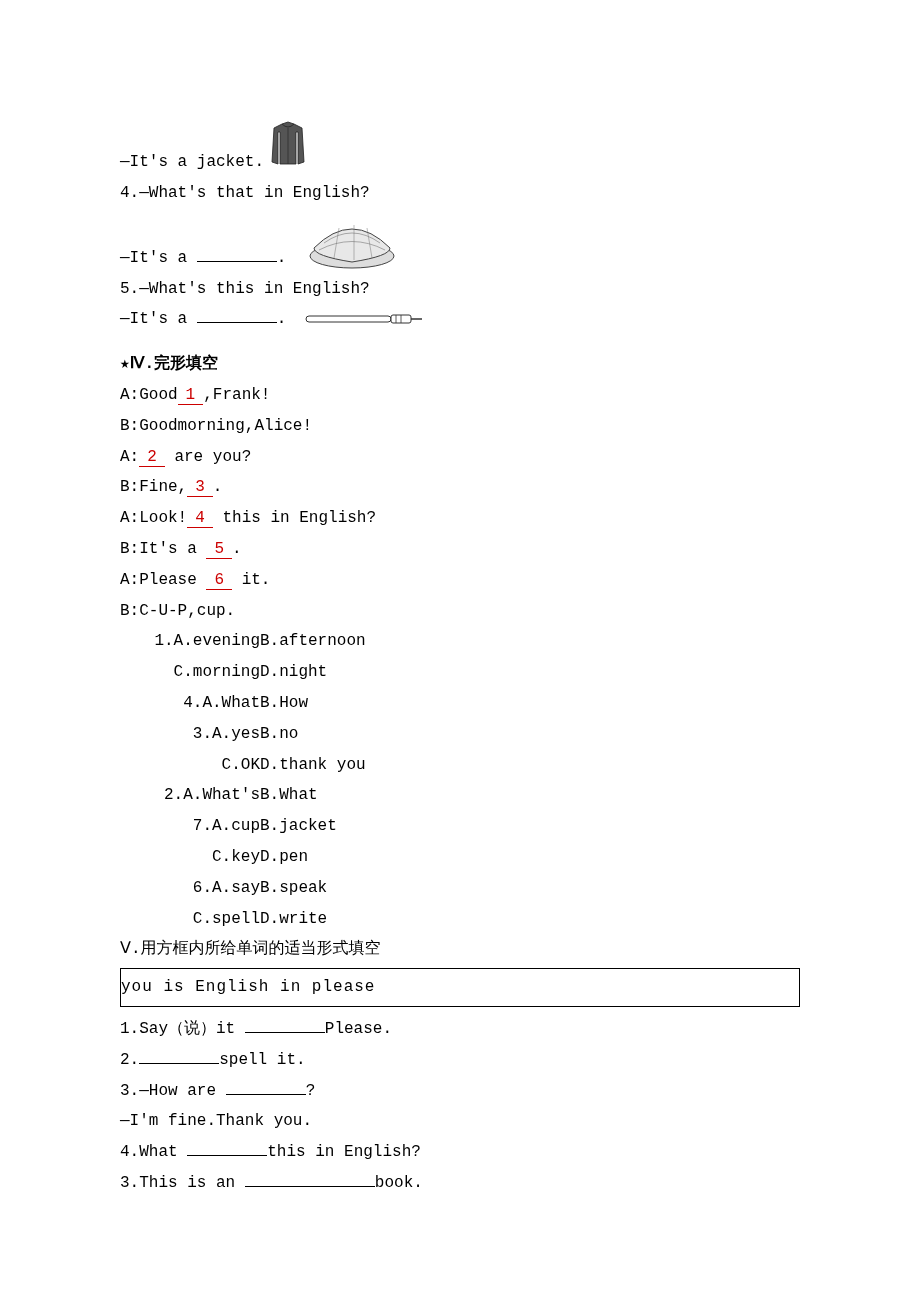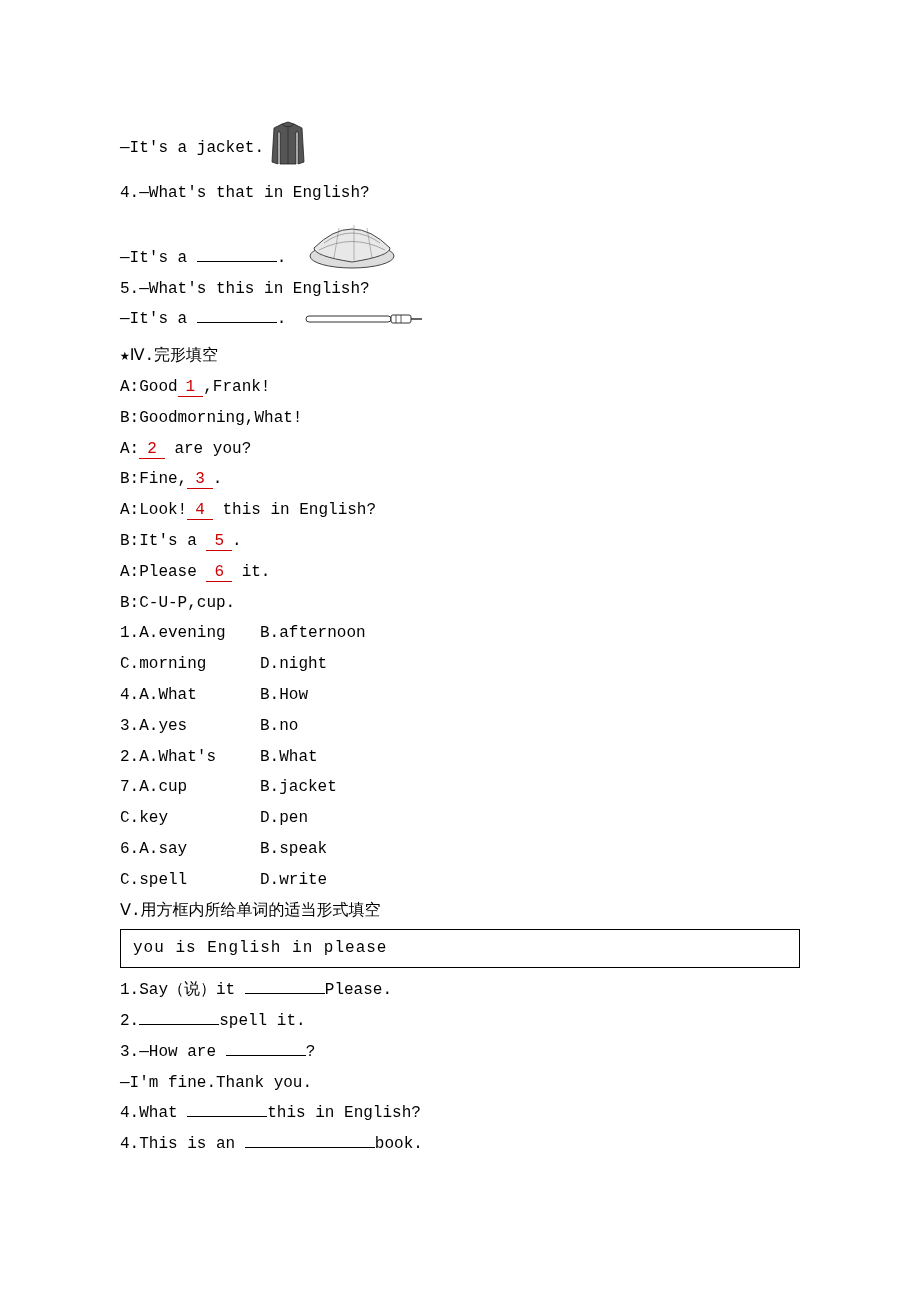--- a/index.html
+++ b/index.html
@@ -42,7 +42,7 @@
     .quilt-svg { width: 95px; height: 55px; margin-left: 8px; vertical-align: middle; }
     .pen-svg { width: 120px; height: 12px; margin-left: 8px; vertical-align: middle; }
     .section-title { margin-top: 8px; }
-    .q3-wrap { display: flex; align-items: center; }
+    .q3-wrap { display: flex; align-items: flex-end; }
   </style>
 </head>
 <body>

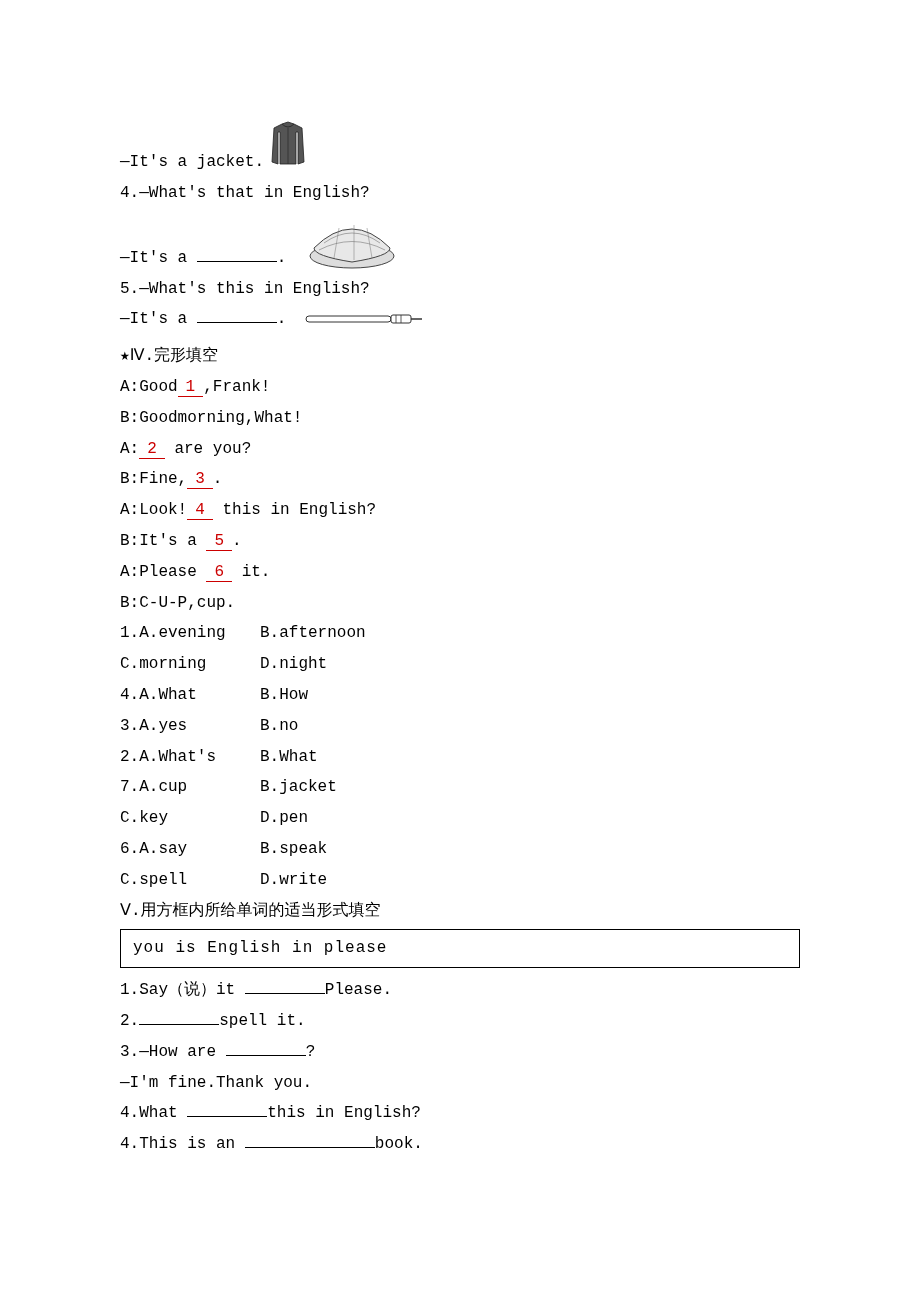--- a/index.html
+++ b/index.html
@@ -41,7 +41,7 @@
     .jacket-svg { width: 40px; height: 46px; margin-left: 4px; }
     .quilt-svg { width: 95px; height: 55px; margin-left: 8px; vertical-align: middle; }
     .pen-svg { width: 120px; height: 12px; margin-left: 8px; vertical-align: middle; }
-    .section-title { margin-top: 8px; }
+    .section-title { margin-top: 16px; font-weight: bold; }
     .q3-wrap { display: flex; align-items: flex-end; }
   </style>
 </head>

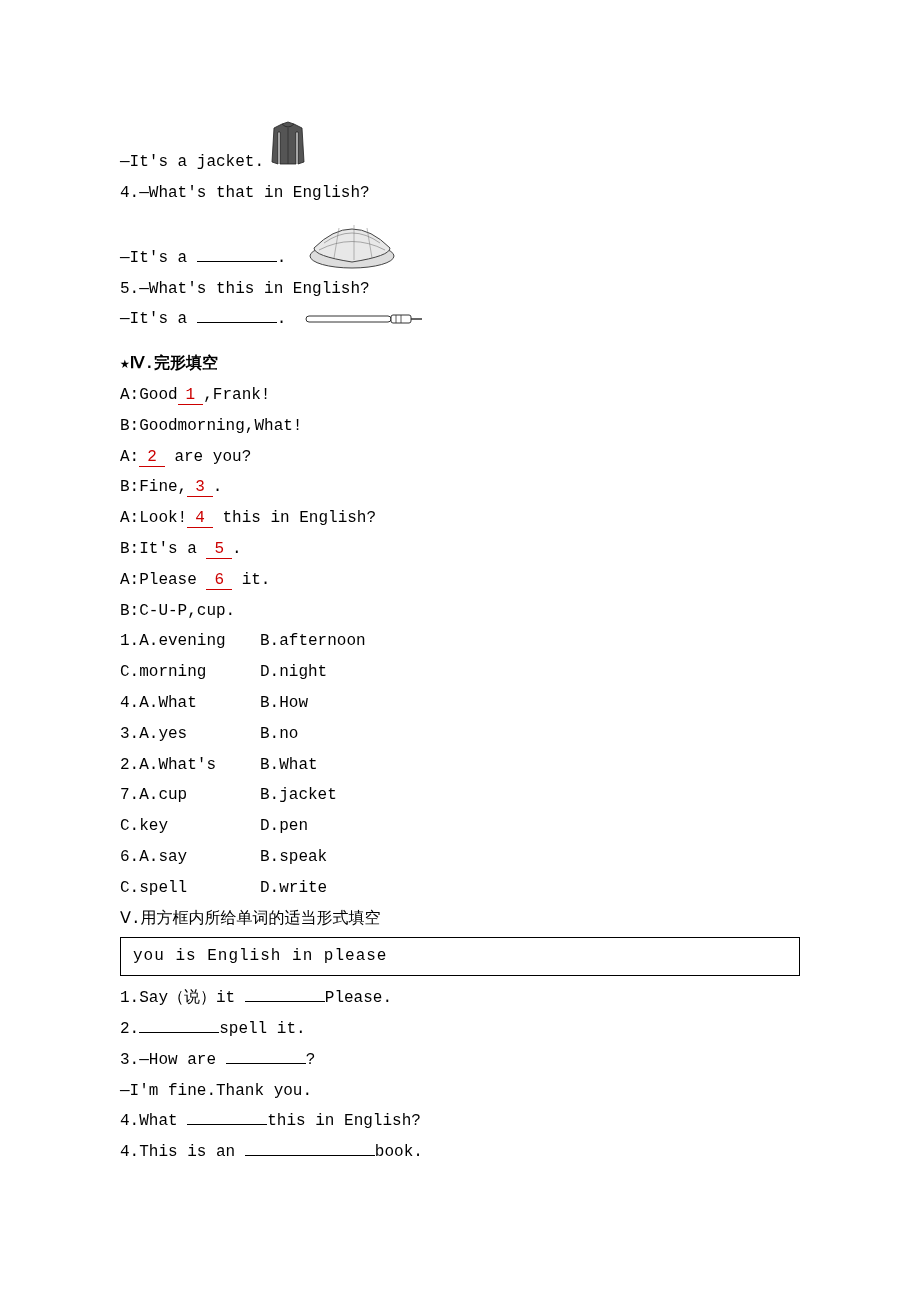--- a/index.html
+++ b/index.html
@@ -95,7 +95,7 @@
 <div class="line">
   <span>A:Good</span><span class="num-red">1</span><span>,Frank!</span>
 </div>
-<div class="line">B:Goodmorning,What!</div>
+<div class="line">B:Goodmorning,Alice!</div>
 <div class="line">
   <span>A:</span><span class="num-red">2</span><span> are you?</span>
 </div>

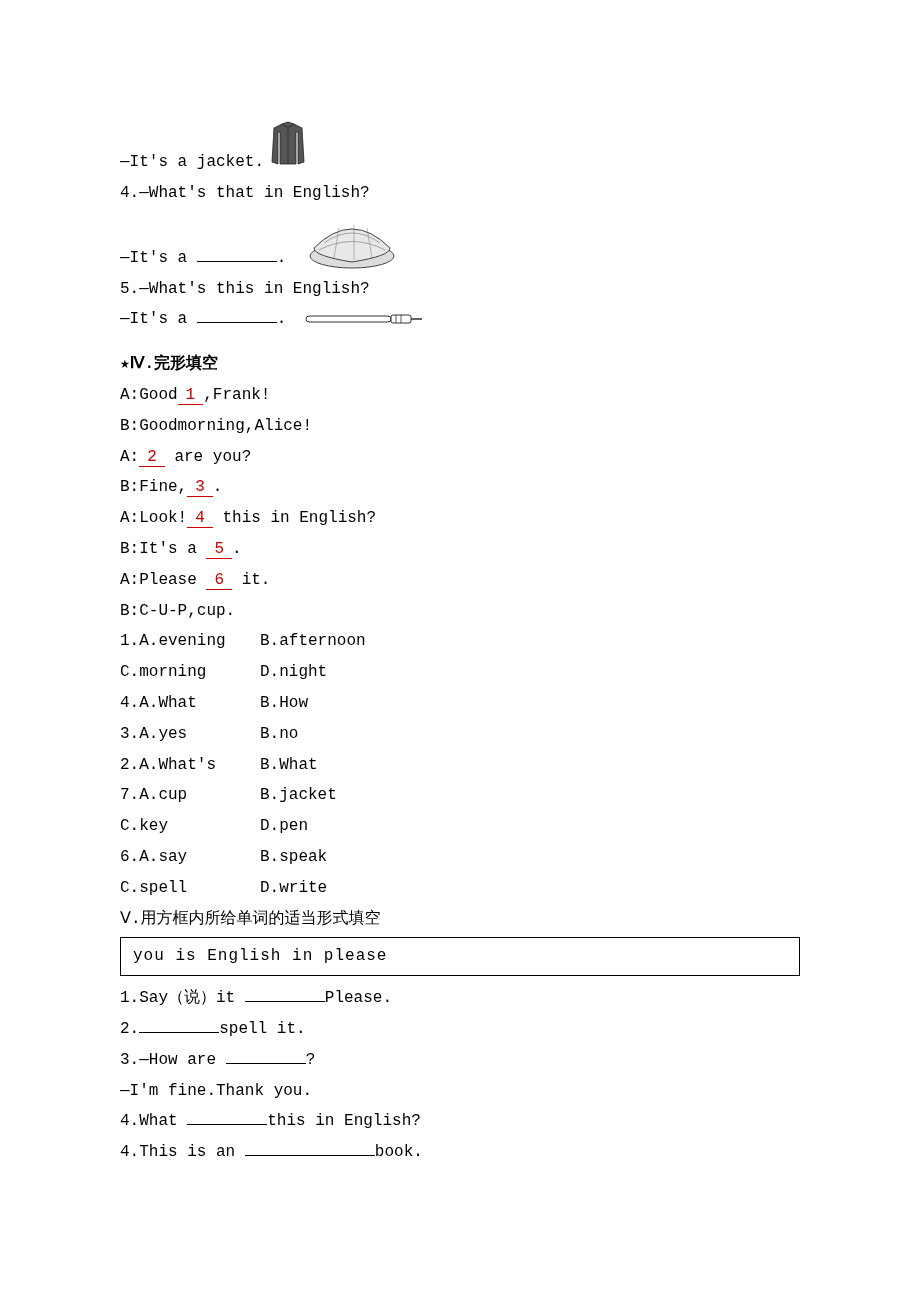--- a/index.html
+++ b/index.html
@@ -26,7 +26,7 @@
       padding: 0 8px;
     }
     .cloze-row .col { display: inline-block; }
-    .cloze-row .col:first-child { width: 140px; }
+    .cloze-row .col:first-child { width: 140px; text-align: right; }
     .word-box {
       border: 1px solid #000;
       padding: 4px 12px;

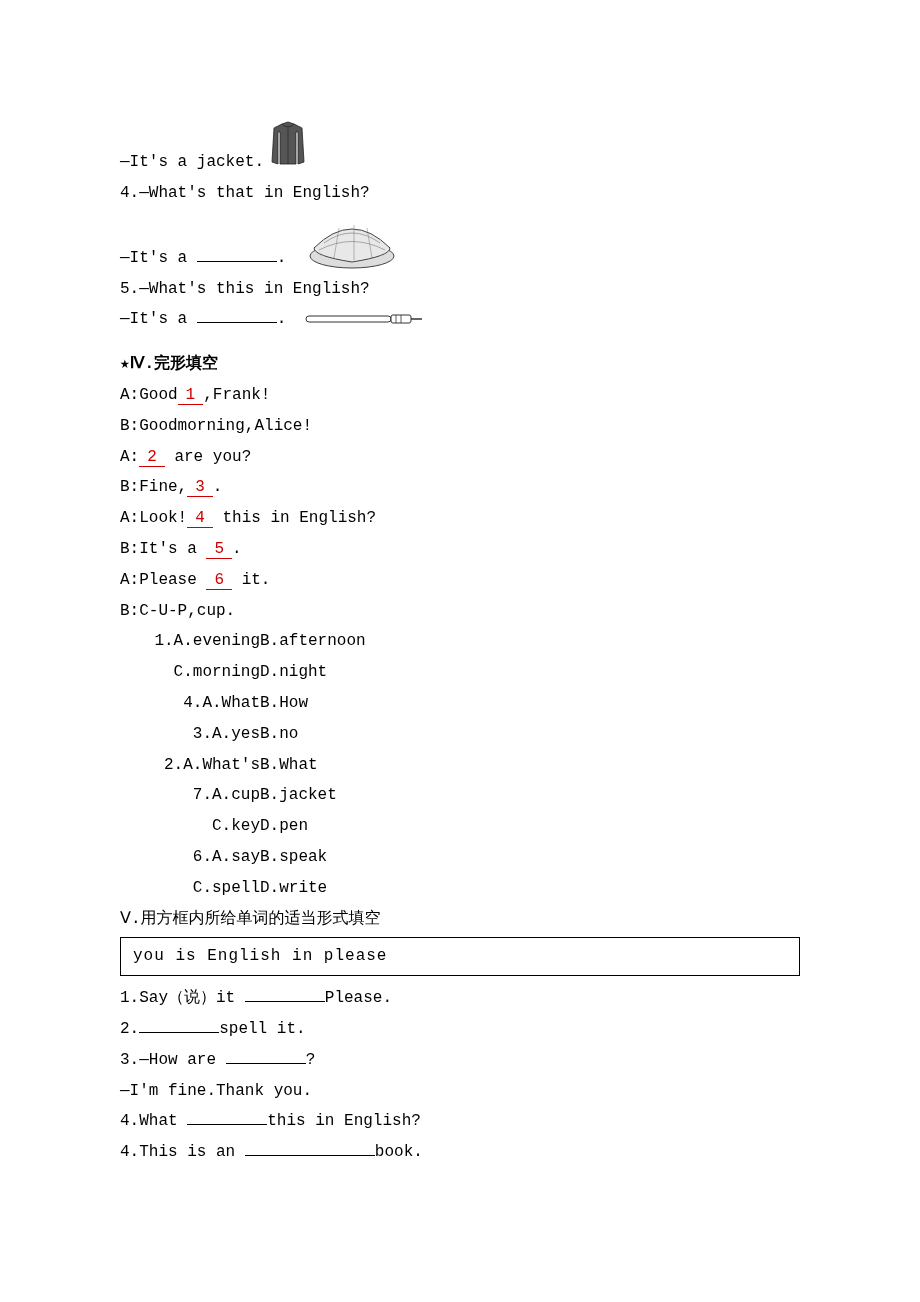--- a/index.html
+++ b/index.html
@@ -118,6 +118,7 @@
   <div class="cloze-row line"><span class="col">C.morning</span><span class="col">D.night</span></div>
   <div class="cloze-row line"><span class="col">4.A.What</span><span class="col">B.How</span></div>
   <div class="cloze-row line"><span class="col">3.A.yes</span><span class="col">B.no</span></div>
+  <div class="cloze-row line"><span class="col">C.OK</span><span class="col">D.thank you</span></div>
   <div class="cloze-row line"><span class="col">2.A.What's</span><span class="col">B.What</span></div>
   <div class="cloze-row line"><span class="col">7.A.cup</span><span class="col">B.jacket</span></div>
   <div class="cloze-row line"><span class="col">C.key</span><span class="col">D.pen</span></div>

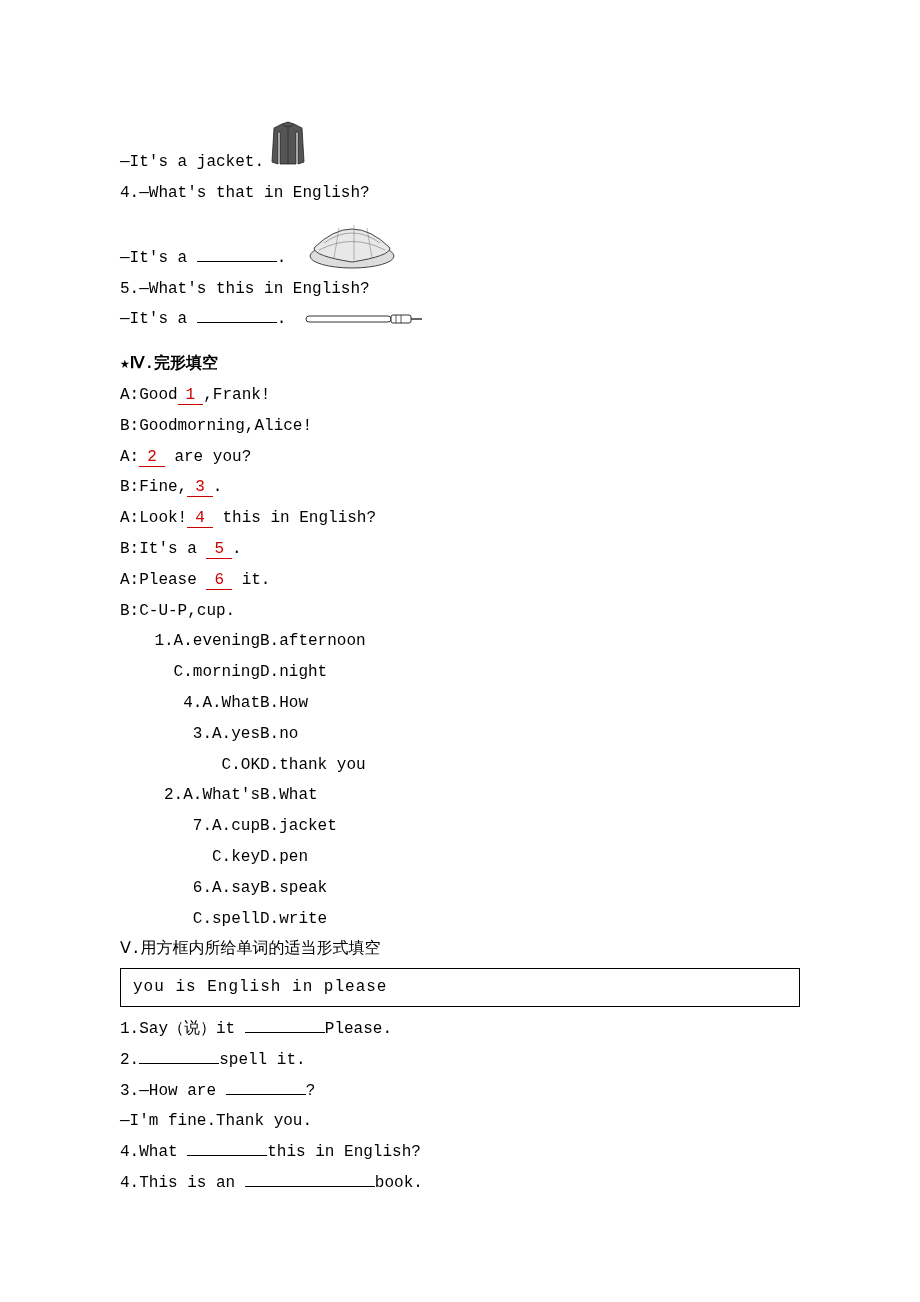--- a/index.html
+++ b/index.html
@@ -29,7 +29,7 @@
     .cloze-row .col:first-child { width: 140px; text-align: right; }
     .word-box {
       border: 1px solid #000;
-      padding: 4px 12px;
+      padding: 4px 0;
       margin: 4px 8px 8px 0;
       width: 680px;
       letter-spacing: 1px;

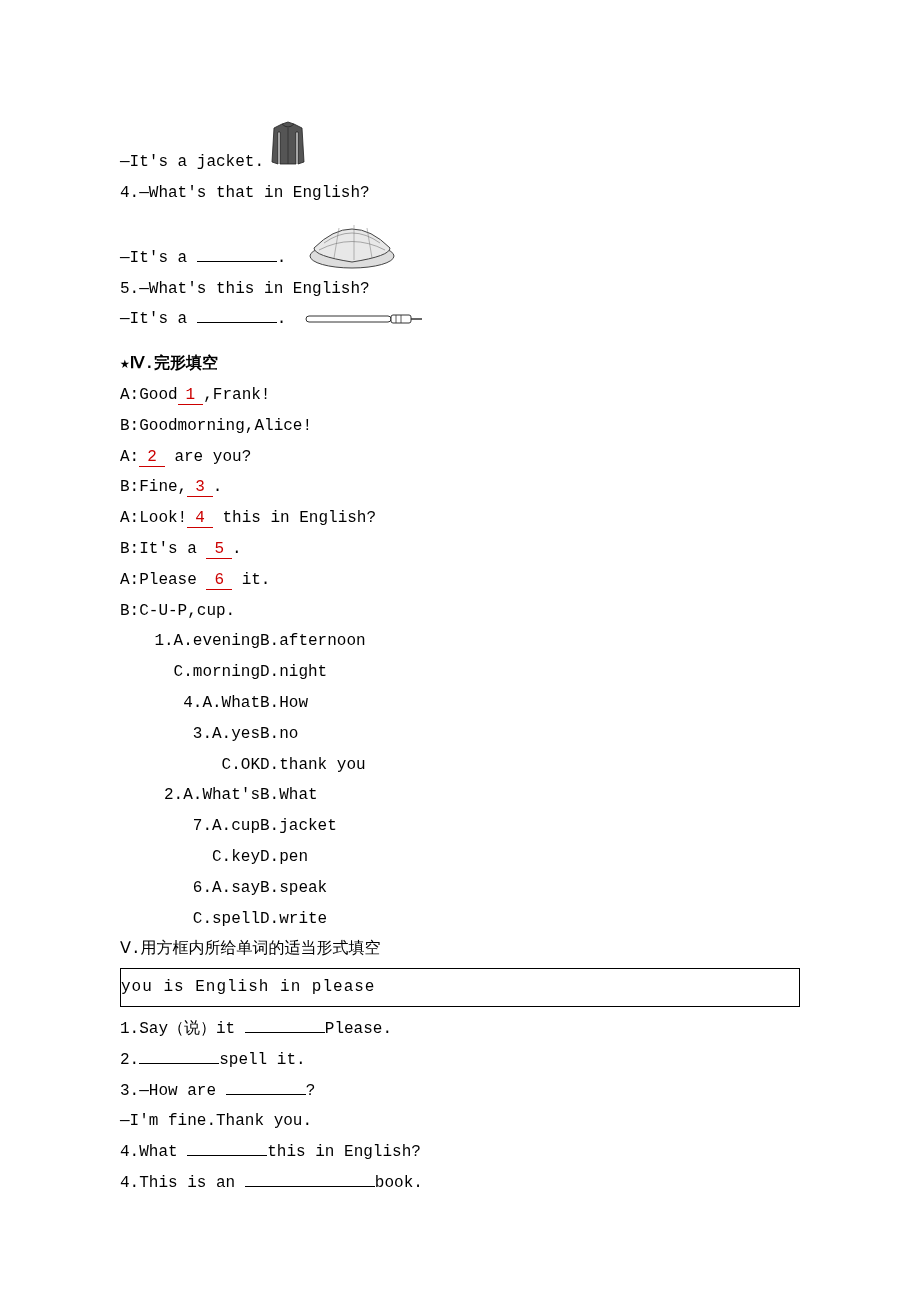--- a/index.html
+++ b/index.html
@@ -144,7 +144,7 @@
   <span>4.What </span><span class="blank-line"></span><span>this in English?</span>
 </div>
 <div class="line">
-  <span>4.This is an </span><span class="blank-line wide"></span><span>book.</span>
+  <span>3.This is an </span><span class="blank-line wide"></span><span>book.</span>
 </div>
 
 </body></html>

